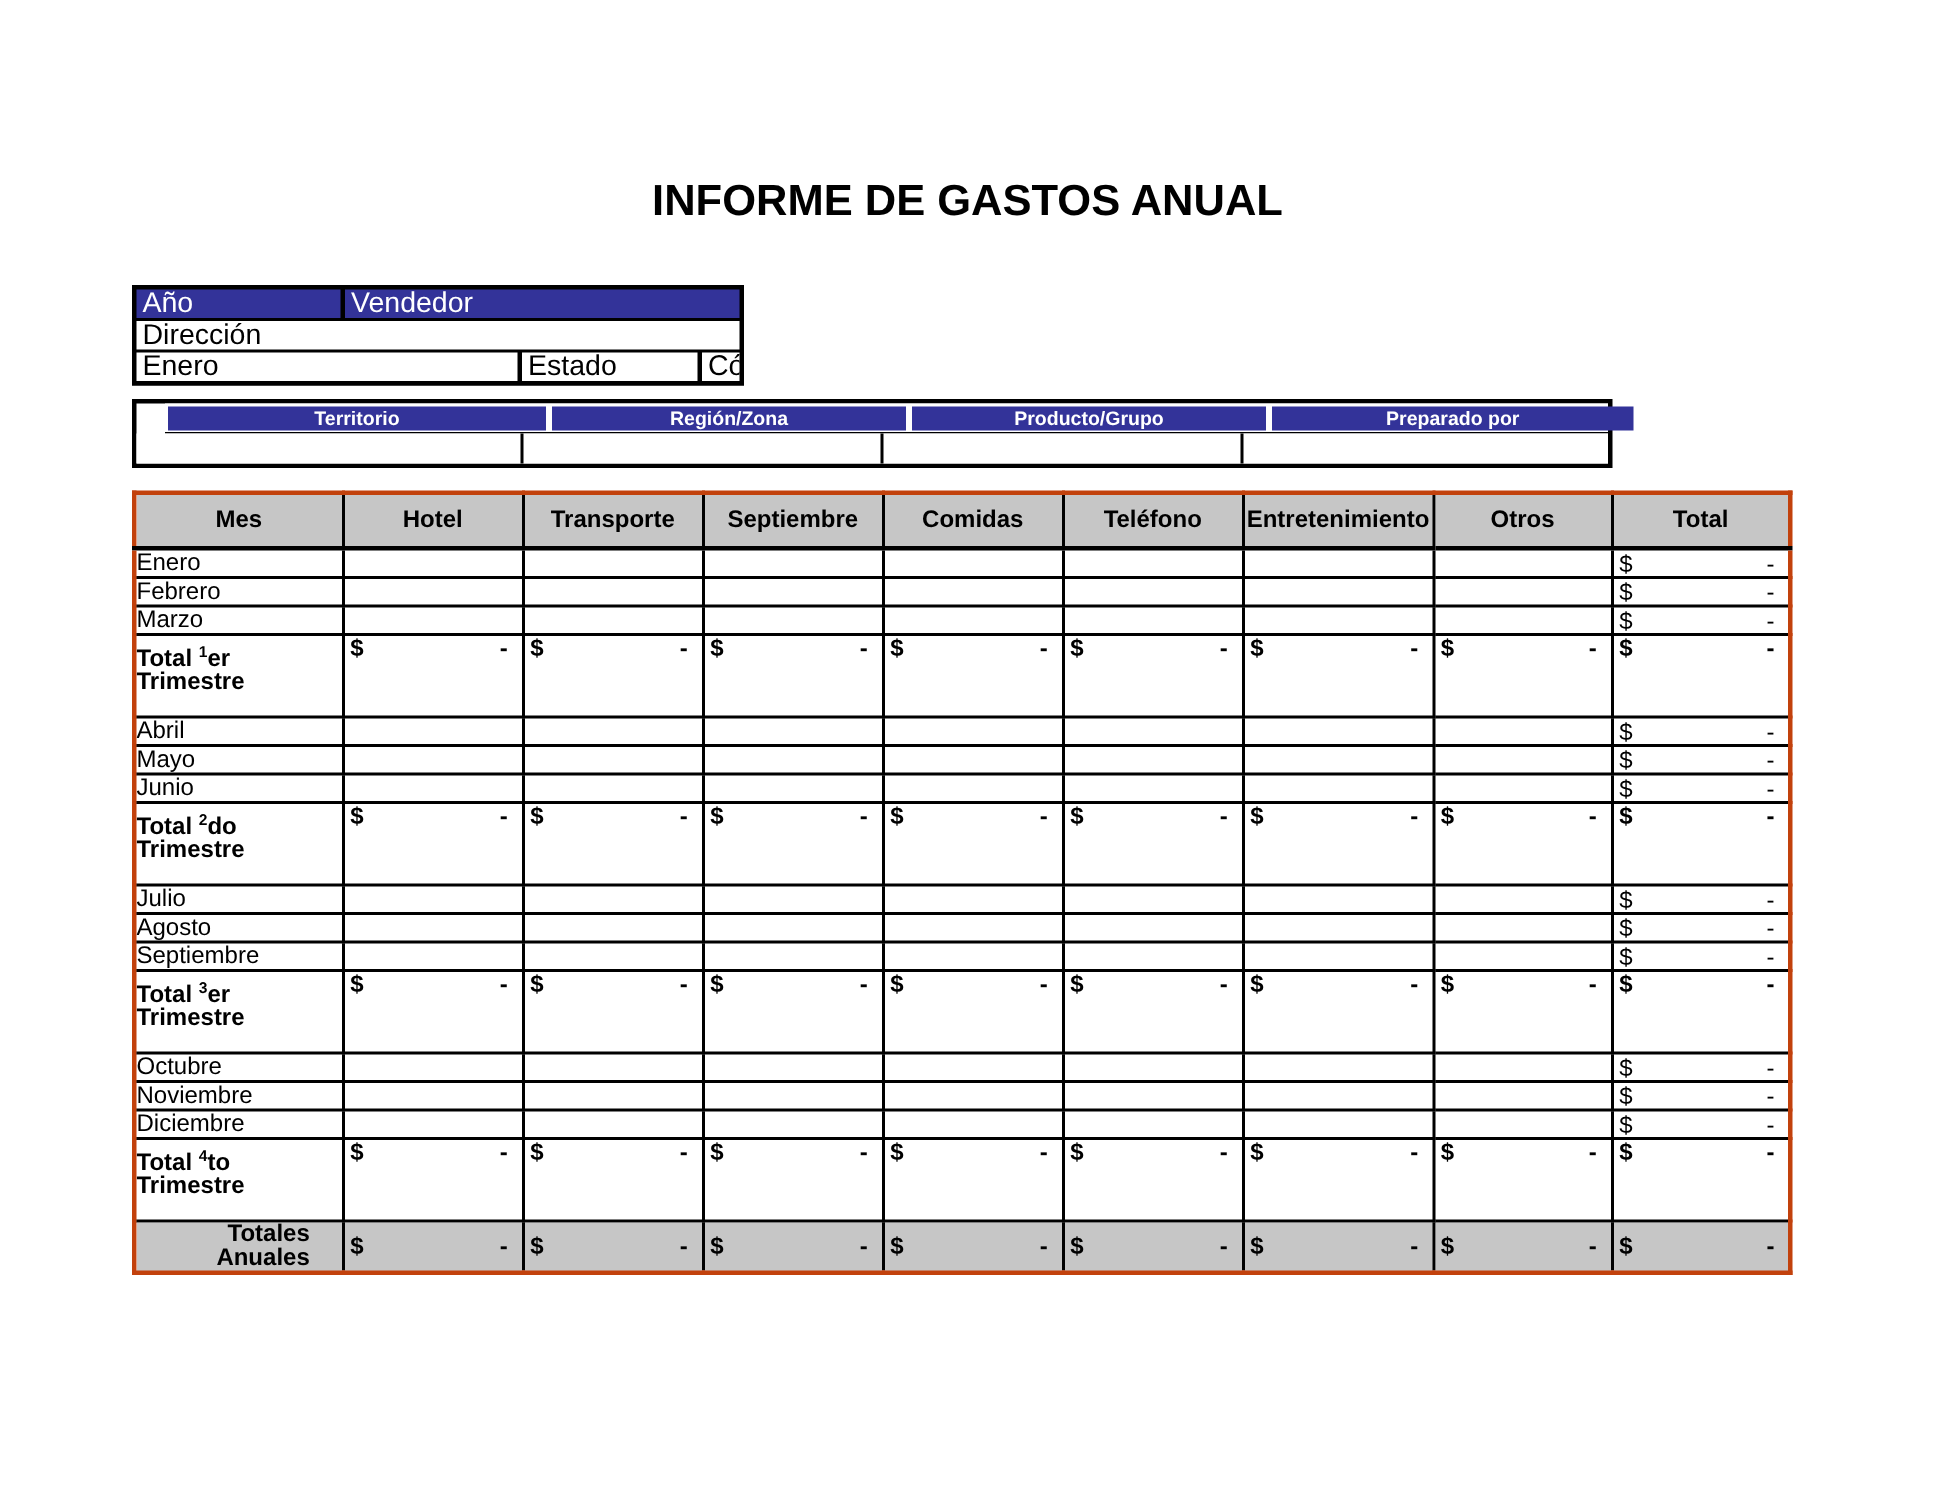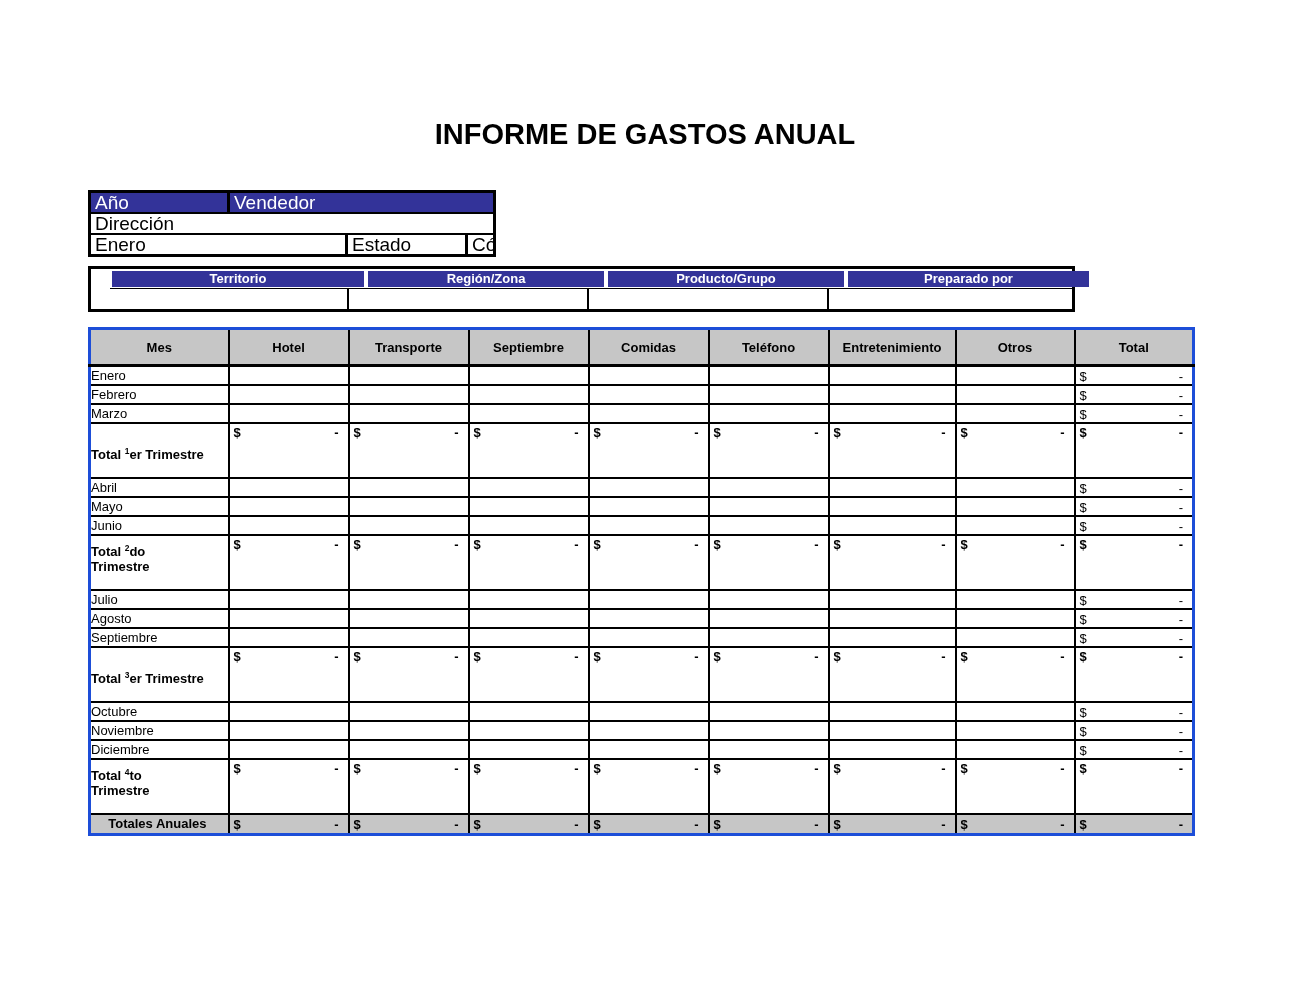--- a/index.html
+++ b/index.html
@@ -48,7 +48,7 @@
   .table-wrap{position:absolute;left:88px;top:327px;}
   table.expense{
     border-collapse:collapse;table-layout:fixed;width:1104px;
-    font-size:13px;border:3px solid #1d4ed8;
+    font-size:16px;border:3px solid #c2410c;
   }
   table.expense th,table.expense td{
     border:2px solid #000;padding:0;overflow:hidden;

